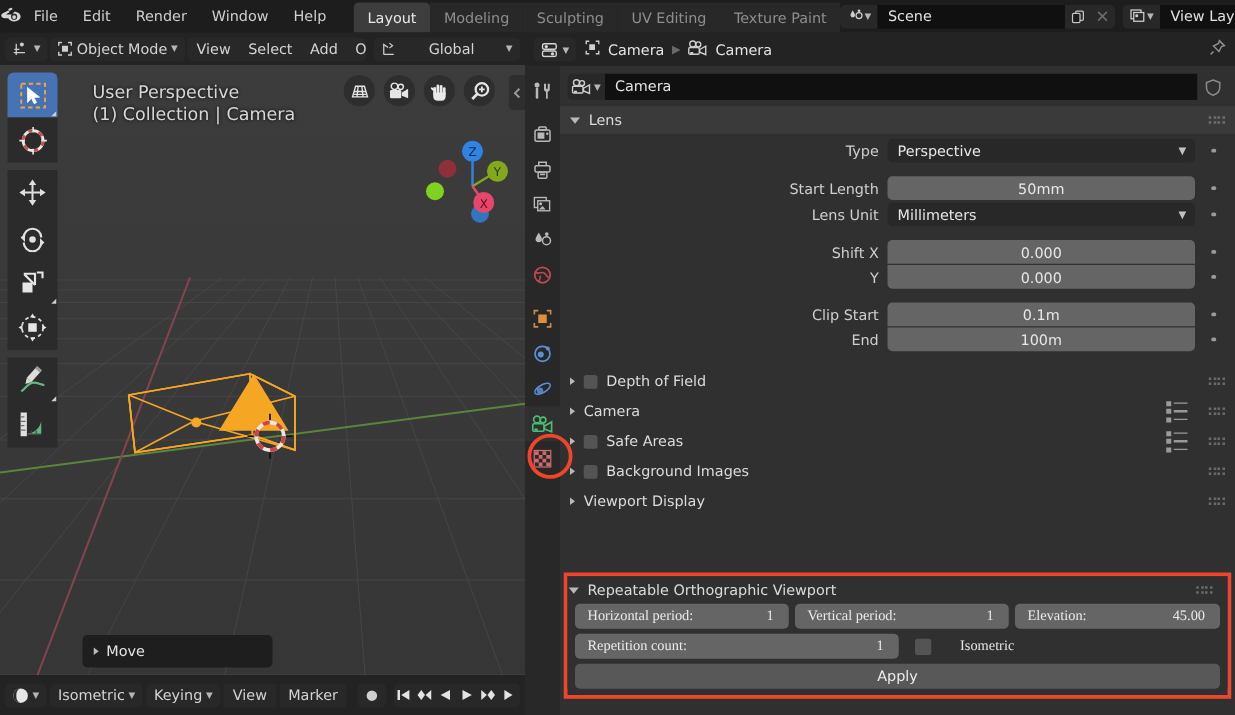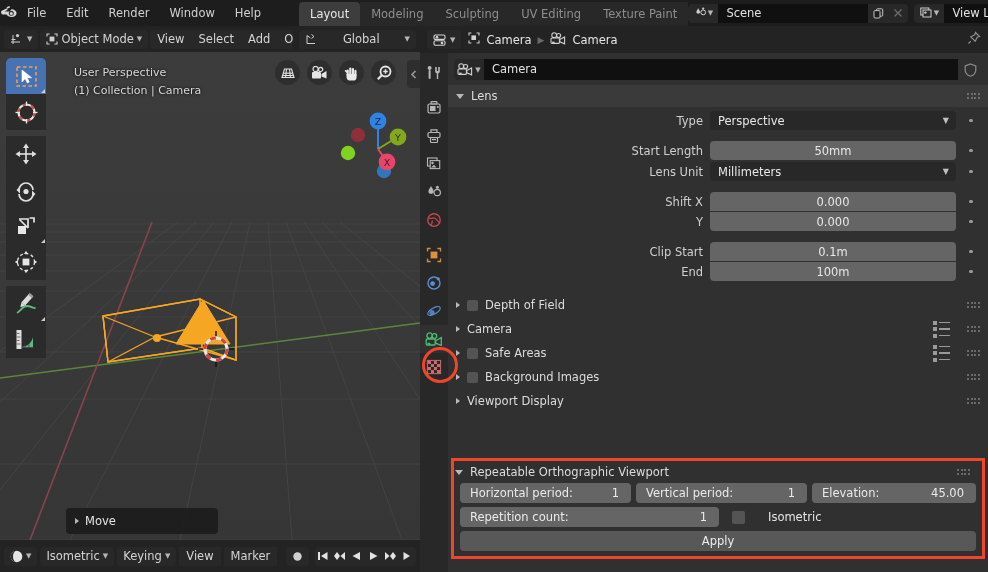--- a/index.html
+++ b/index.html
@@ -22,7 +22,7 @@
   .wtab { height:24px; line-height:24px; padding:0 11px; color:#8e8e8e; font-size:11.5px;
           background:#282828; white-space:nowrap; }
   .wtab.active { background:#3d3d3d; color:#e8e8e8; border-radius:4px 4px 0 0; }
-  #wtabs { display:flex; align-items:flex-end; height:26px; margin-left:28px; }
+  #wtabs { display:flex; align-items:flex-end; height:26px; margin-left:12px; }
   #topbar-right { margin-left:auto; display:flex; align-items:center; gap:6px; padding-right:4px; }
   .idblock { display:flex; align-items:center; height:19px; background:#1d1d1d; border-radius:4px; overflow:hidden; }
   .idblock .idicon { width:30px; height:19px; background:#282828; display:flex; align-items:center;

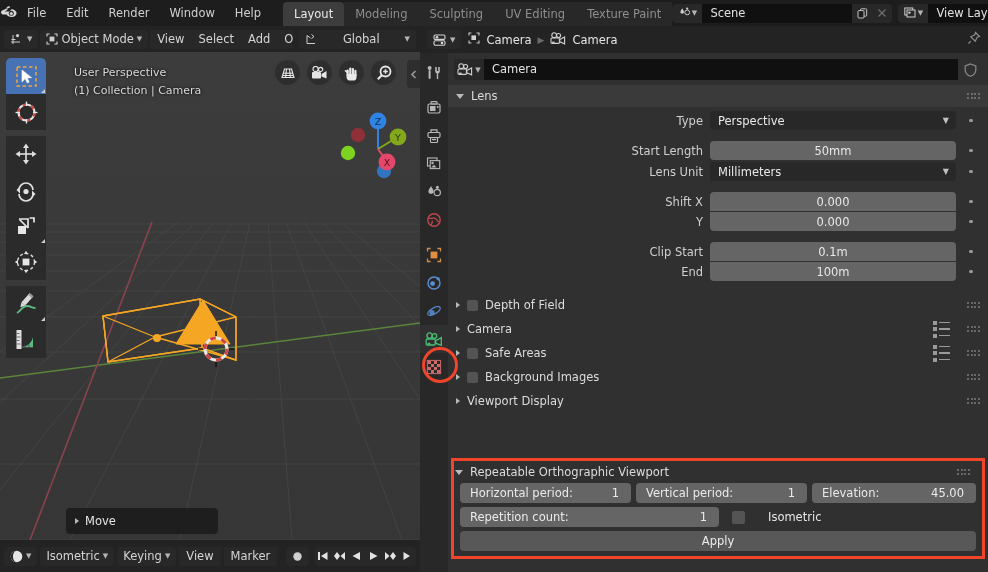--- a/index.html
+++ b/index.html
@@ -48,7 +48,7 @@
   #viewport { position:absolute; left:0; top:52px; width:420px; height:488px; overflow:hidden;
               background:#393939; }
   #vp-grid { position:absolute; inset:0; }
-  .vp-text { position:absolute; color:#d8d8d8; font-size:11px; text-shadow:0 0 3px #000; }
+  .vp-text { position:absolute; color:#d8d8d8; font-size:14px; text-shadow:0 0 3px #000; }
 
   
   #vp-toolbar { position:absolute; left:6px; top:6px; width:40px; display:flex; flex-direction:column; gap:0; z-index:6; }

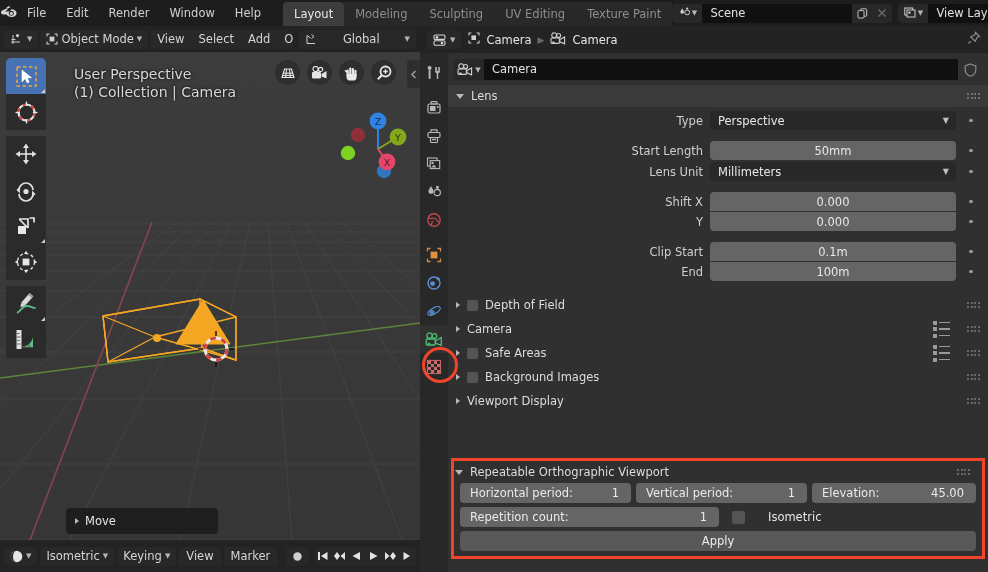--- a/index.html
+++ b/index.html
@@ -138,7 +138,7 @@
   
   #rov-wrap { position:absolute; left:3px; top:405px; width:534px; border:3px solid #f0452a; }
   #rov-inner { background:#303030; }
-  .rov-row { display:flex; gap:5px; padding:0 6px 4px 6px; }
+  .rov-row { display:flex; gap:5px; padding:0 6px 4px 6px;font-family:Liberation Serif, serif; }
   .rov-field { height:20px; background:#656565; border-radius:4px; display:flex; align-items:center;
                padding:0 10px; color:#eaeaea; font-size:11.5px; position:relative; }
   .rov-field .rv { position:absolute; right:12px; }

